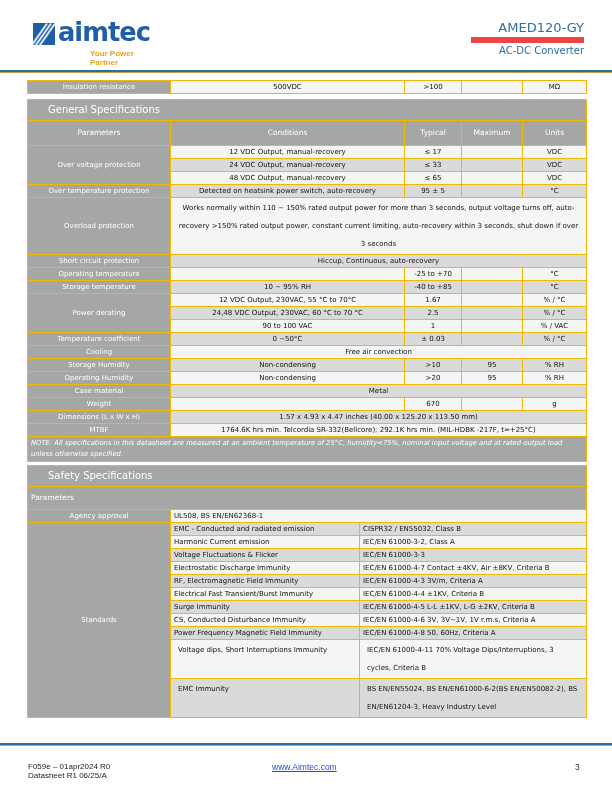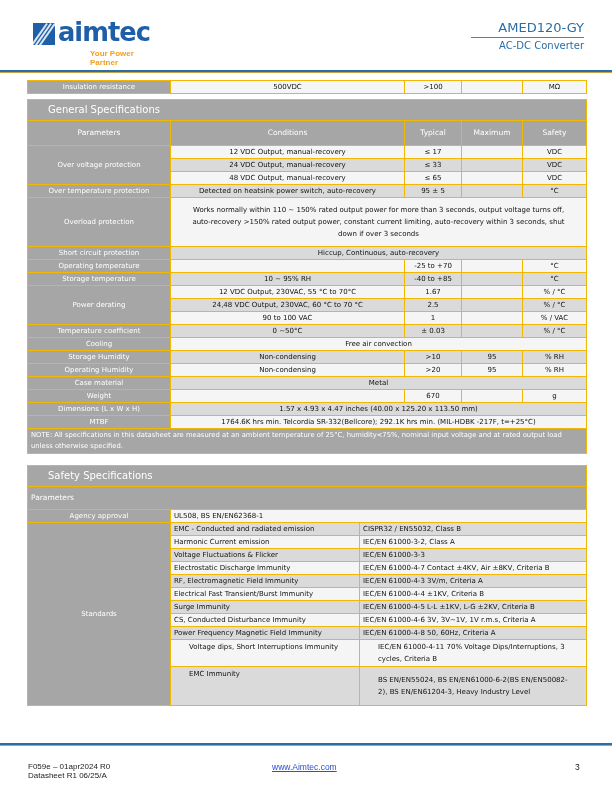--- a/index.html
+++ b/index.html
@@ -12,7 +12,7 @@
   .logo .word{position:absolute;left:25px;top:-4px;font-family:"DejaVu Sans",sans-serif;font-weight:bold;font-size:27px;letter-spacing:-1px;color:#1f5fa8;transform:scaleX(0.95);transform-origin:left;}
   .logo .tag{position:absolute;left:33px;top:29px;font-family:"Liberation Sans",sans-serif;font-weight:bold;font-size:8px;color:#f0a020;margin-left:24px;}
   .prod{position:absolute;right:28px;top:20px;text-align:right;font-family:"DejaVu Sans",sans-serif;}
-  .prod .name{font-size:13px;color:#2a6ea8;padding-bottom:2px;border-bottom:1px solid #ef4444;width:113px;text-align:right;}
+  .prod .name{font-size:13px;color:#2a6ea8;padding-bottom:2px;border-bottom:6px solid #ef4444;width:113px;text-align:right;}
   .prod .sub{font-size:10px;color:#2a6ea8;margin-top:2px;}
   .rule-top{position:absolute;left:0;top:70px;width:612px;height:2px;background:#2a6ea8;border-bottom:1px solid #c6a44a;}
   .rule-bot{position:absolute;left:0;top:743px;width:612px;height:2px;background:#2a6ea8;border-bottom:1px solid #c6a44a;}

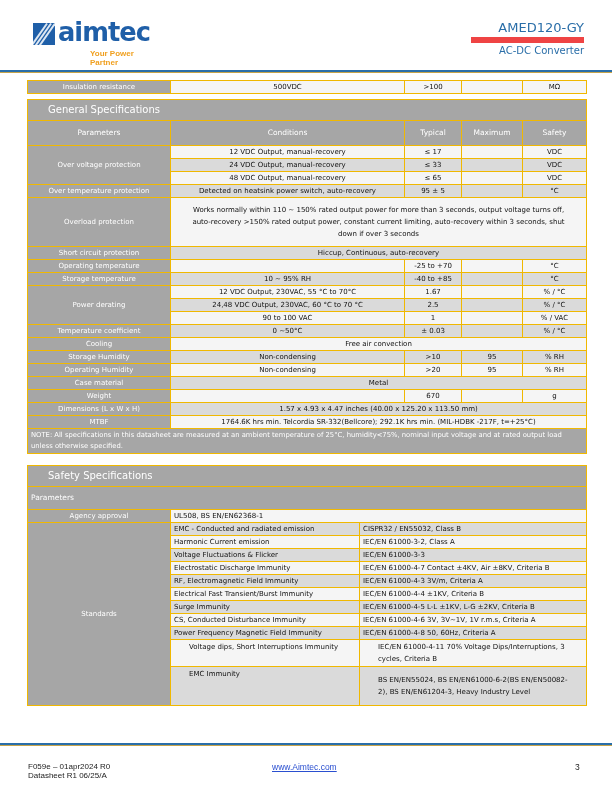--- a/index.html
+++ b/index.html
@@ -86,7 +86,7 @@
     <td class="hd">Conditions</td>
     <td class="hd">Typical</td>
     <td class="hd">Maximum</td>
-    <td class="hd">Safety</td>
+    <td class="hd">Units</td>
   </tr>
   <tr>
     <td class="p" rowspan="3">Over voltage protection</td>

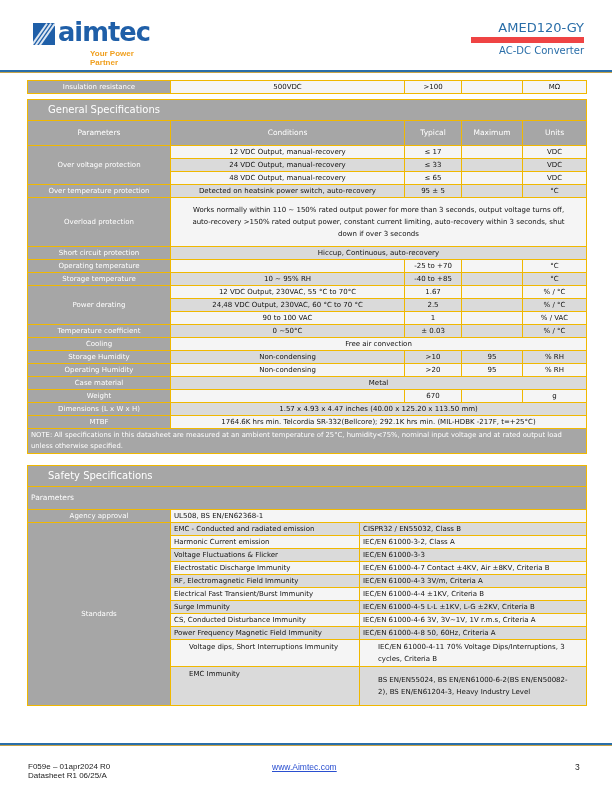--- a/index.html
+++ b/index.html
@@ -26,7 +26,7 @@
   td.sec{background:#a6a6a6;color:#fff;font-size:10px;height:20px;line-height:20px;padding-left:20px;}
   td.hd{background:#a6a6a6;color:#fff;font-size:7.5px;text-align:center;height:24px;line-height:24px;}
   td.hdl{background:#a6a6a6;color:#fff;font-size:7.5px;height:22px;line-height:22px;}
-  td.wrap{white-space:normal;line-height:12px;padding:1px 18px;}
+  td.wrap{white-space:normal;line-height:18px;padding:1px 7px;}
   td.note{background:#a6a6a6;color:#fff;white-space:normal;line-height:11px;font-size:6.8px;padding:1px 3px;}
   .footer-l{position:absolute;left:28px;top:762px;font-size:8px;line-height:9px;color:#222;}
   .footer-c{position:absolute;left:272px;top:762px;font-size:8.5px;color:#2a4fd0;text-decoration:underline;text-align:right;}

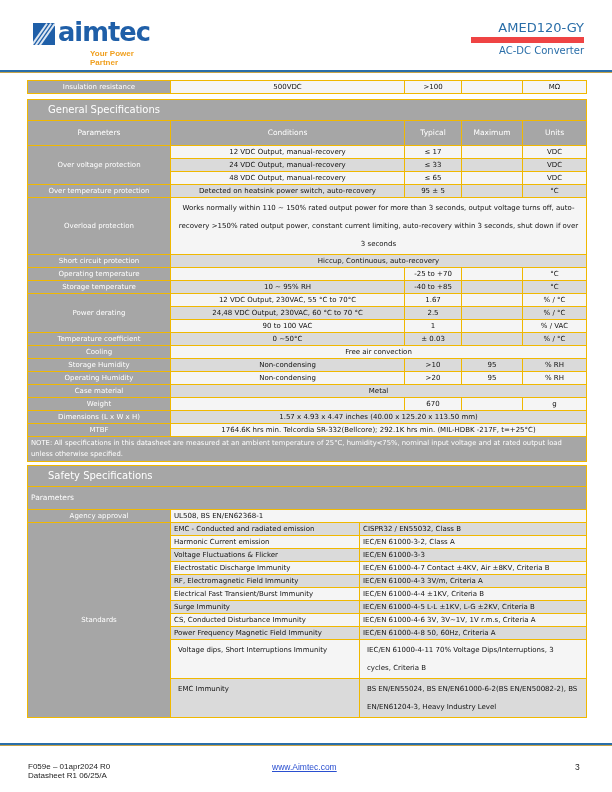--- a/index.html
+++ b/index.html
@@ -200,7 +200,7 @@
     <td class="c w" colspan="4">1764.6K hrs min. Telcordia SR-332(Bellcore); 292.1K hrs min. (MIL-HDBK -217F, t=+25°C)</td>
   </tr>
   <tr>
-    <td class="note" colspan="5" style="height:22px;">NOTE: All specifications in this datasheet are measured at an ambient temperature of 25°C, humidity&lt;75%, nominal input voltage and at rated output load unless otherwise specified.</td>
+    <td class="note" colspan="5" style="height:22px;font-style:italic;">NOTE: All specifications in this datasheet are measured at an ambient temperature of 25°C, humidity&lt;75%, nominal input voltage and at rated output load unless otherwise specified.</td>
   </tr>
 </tbody>
   </table>

